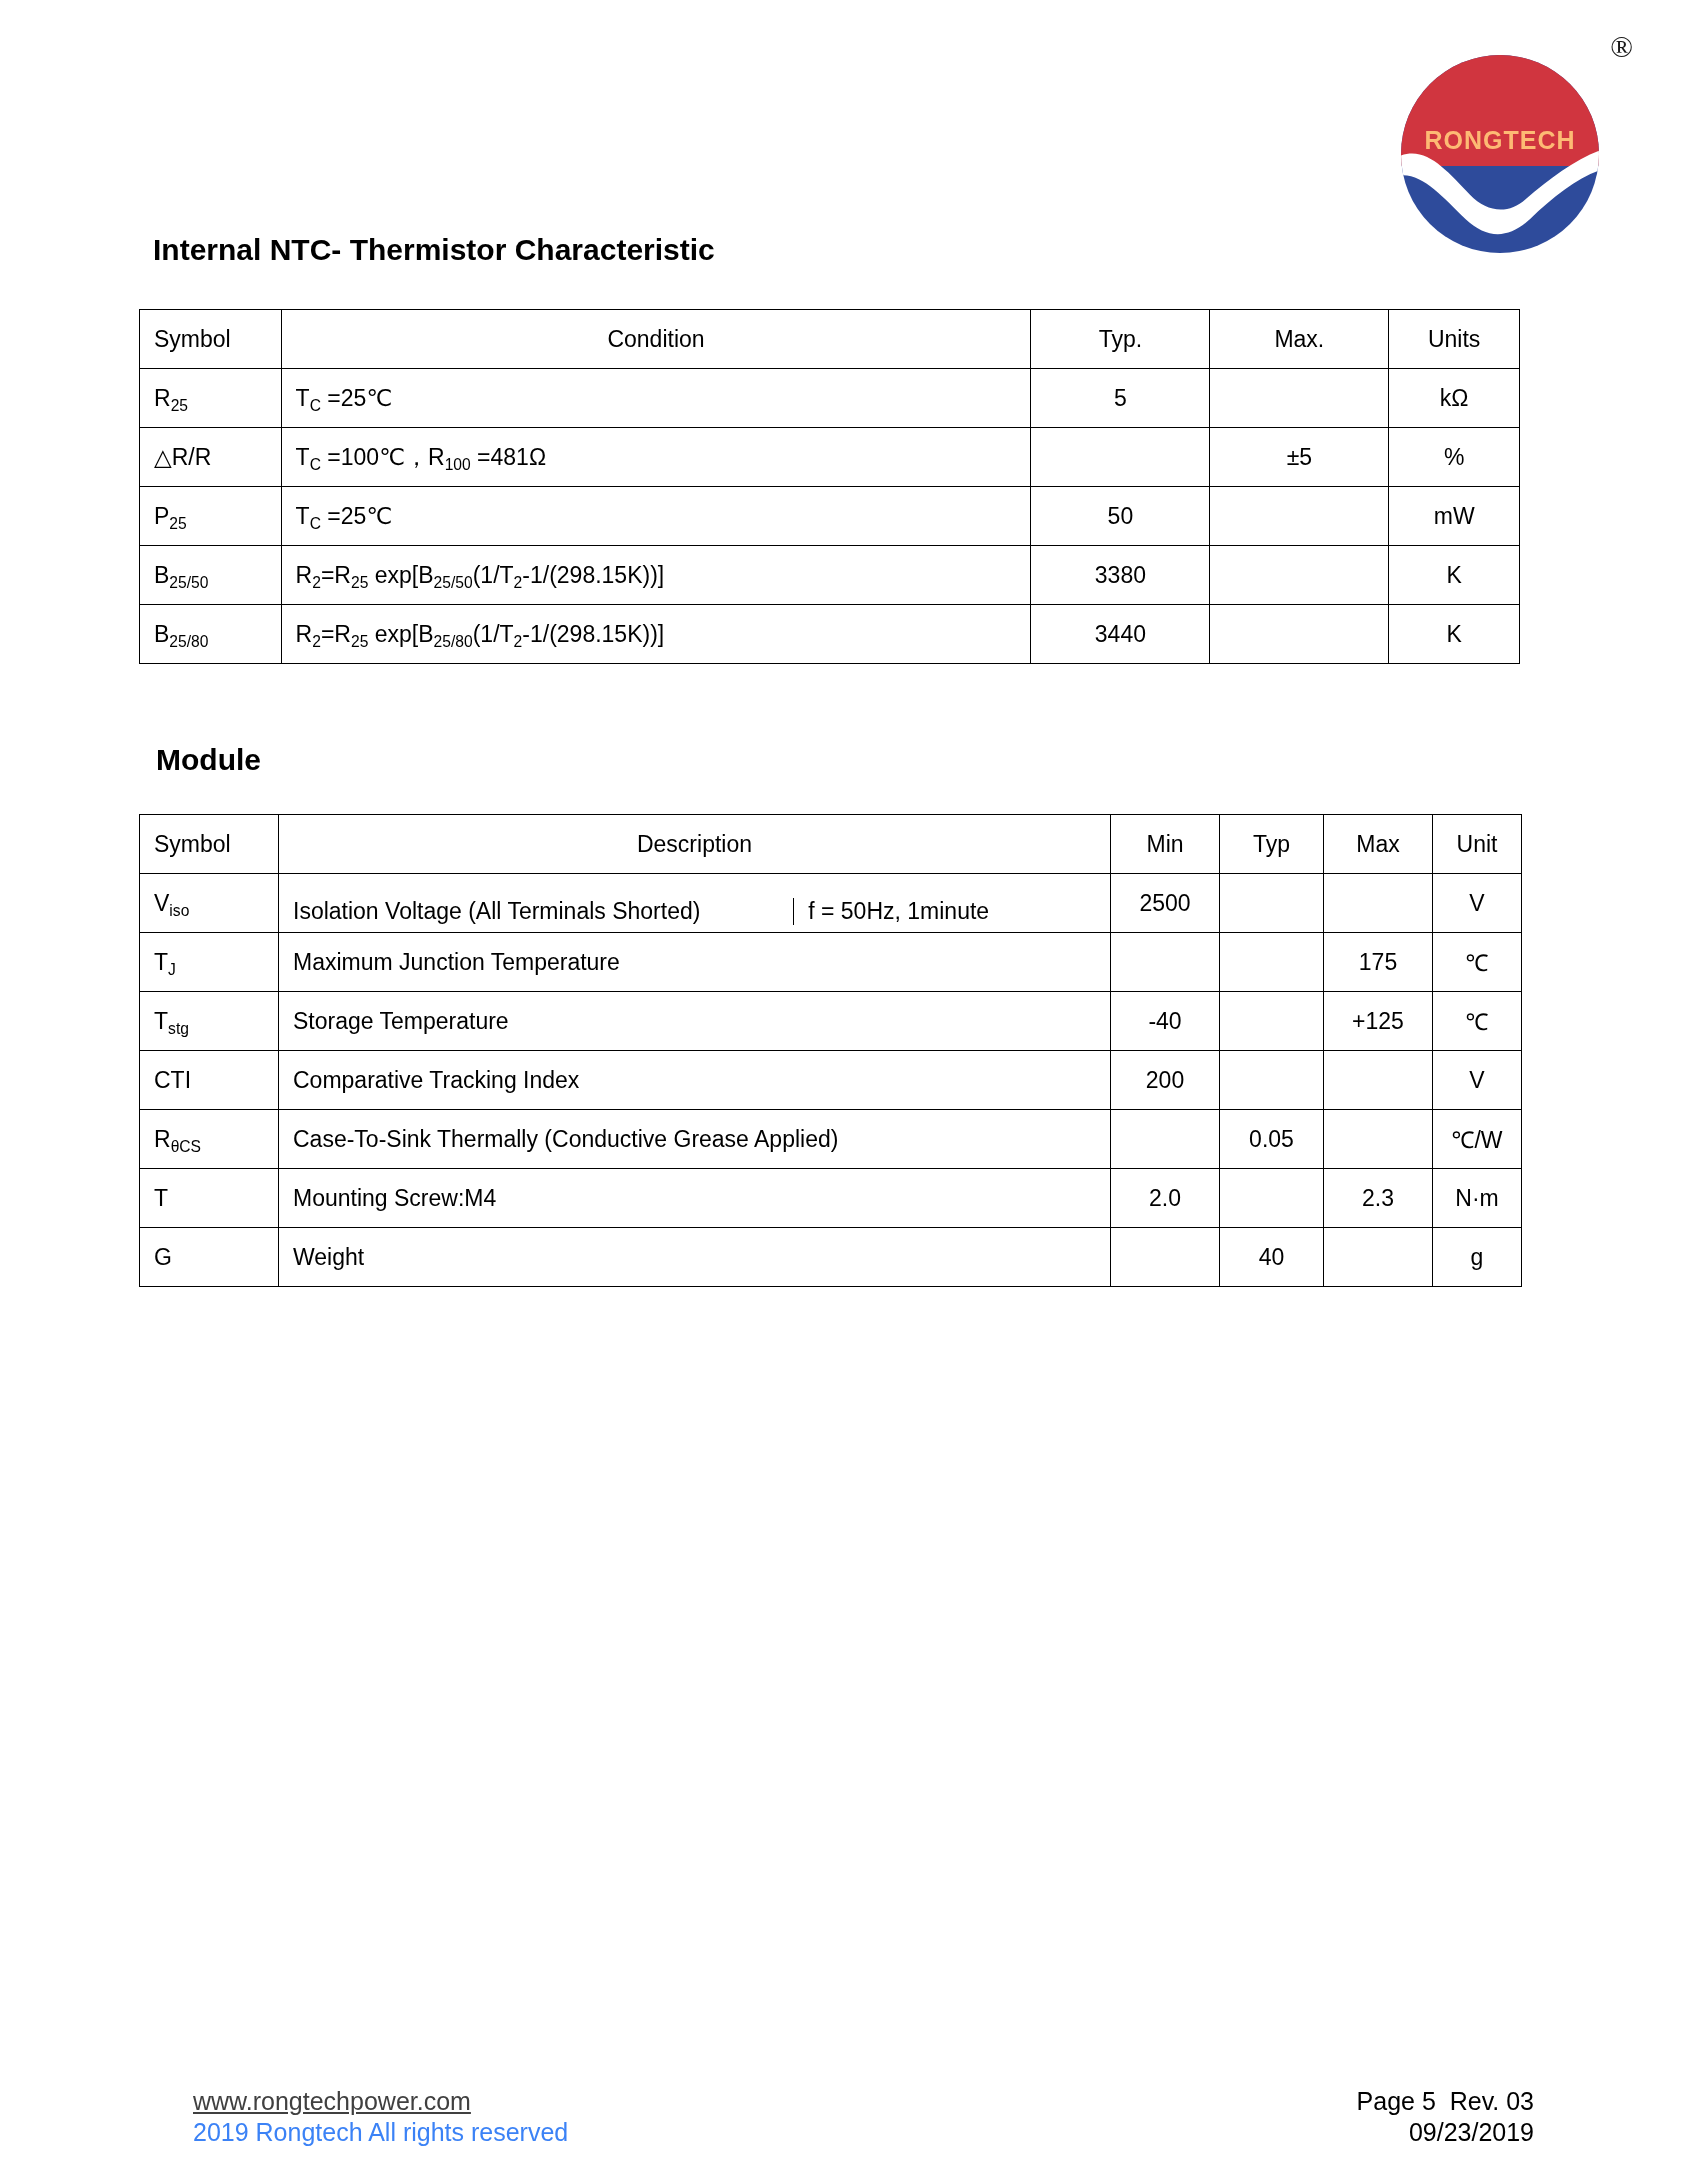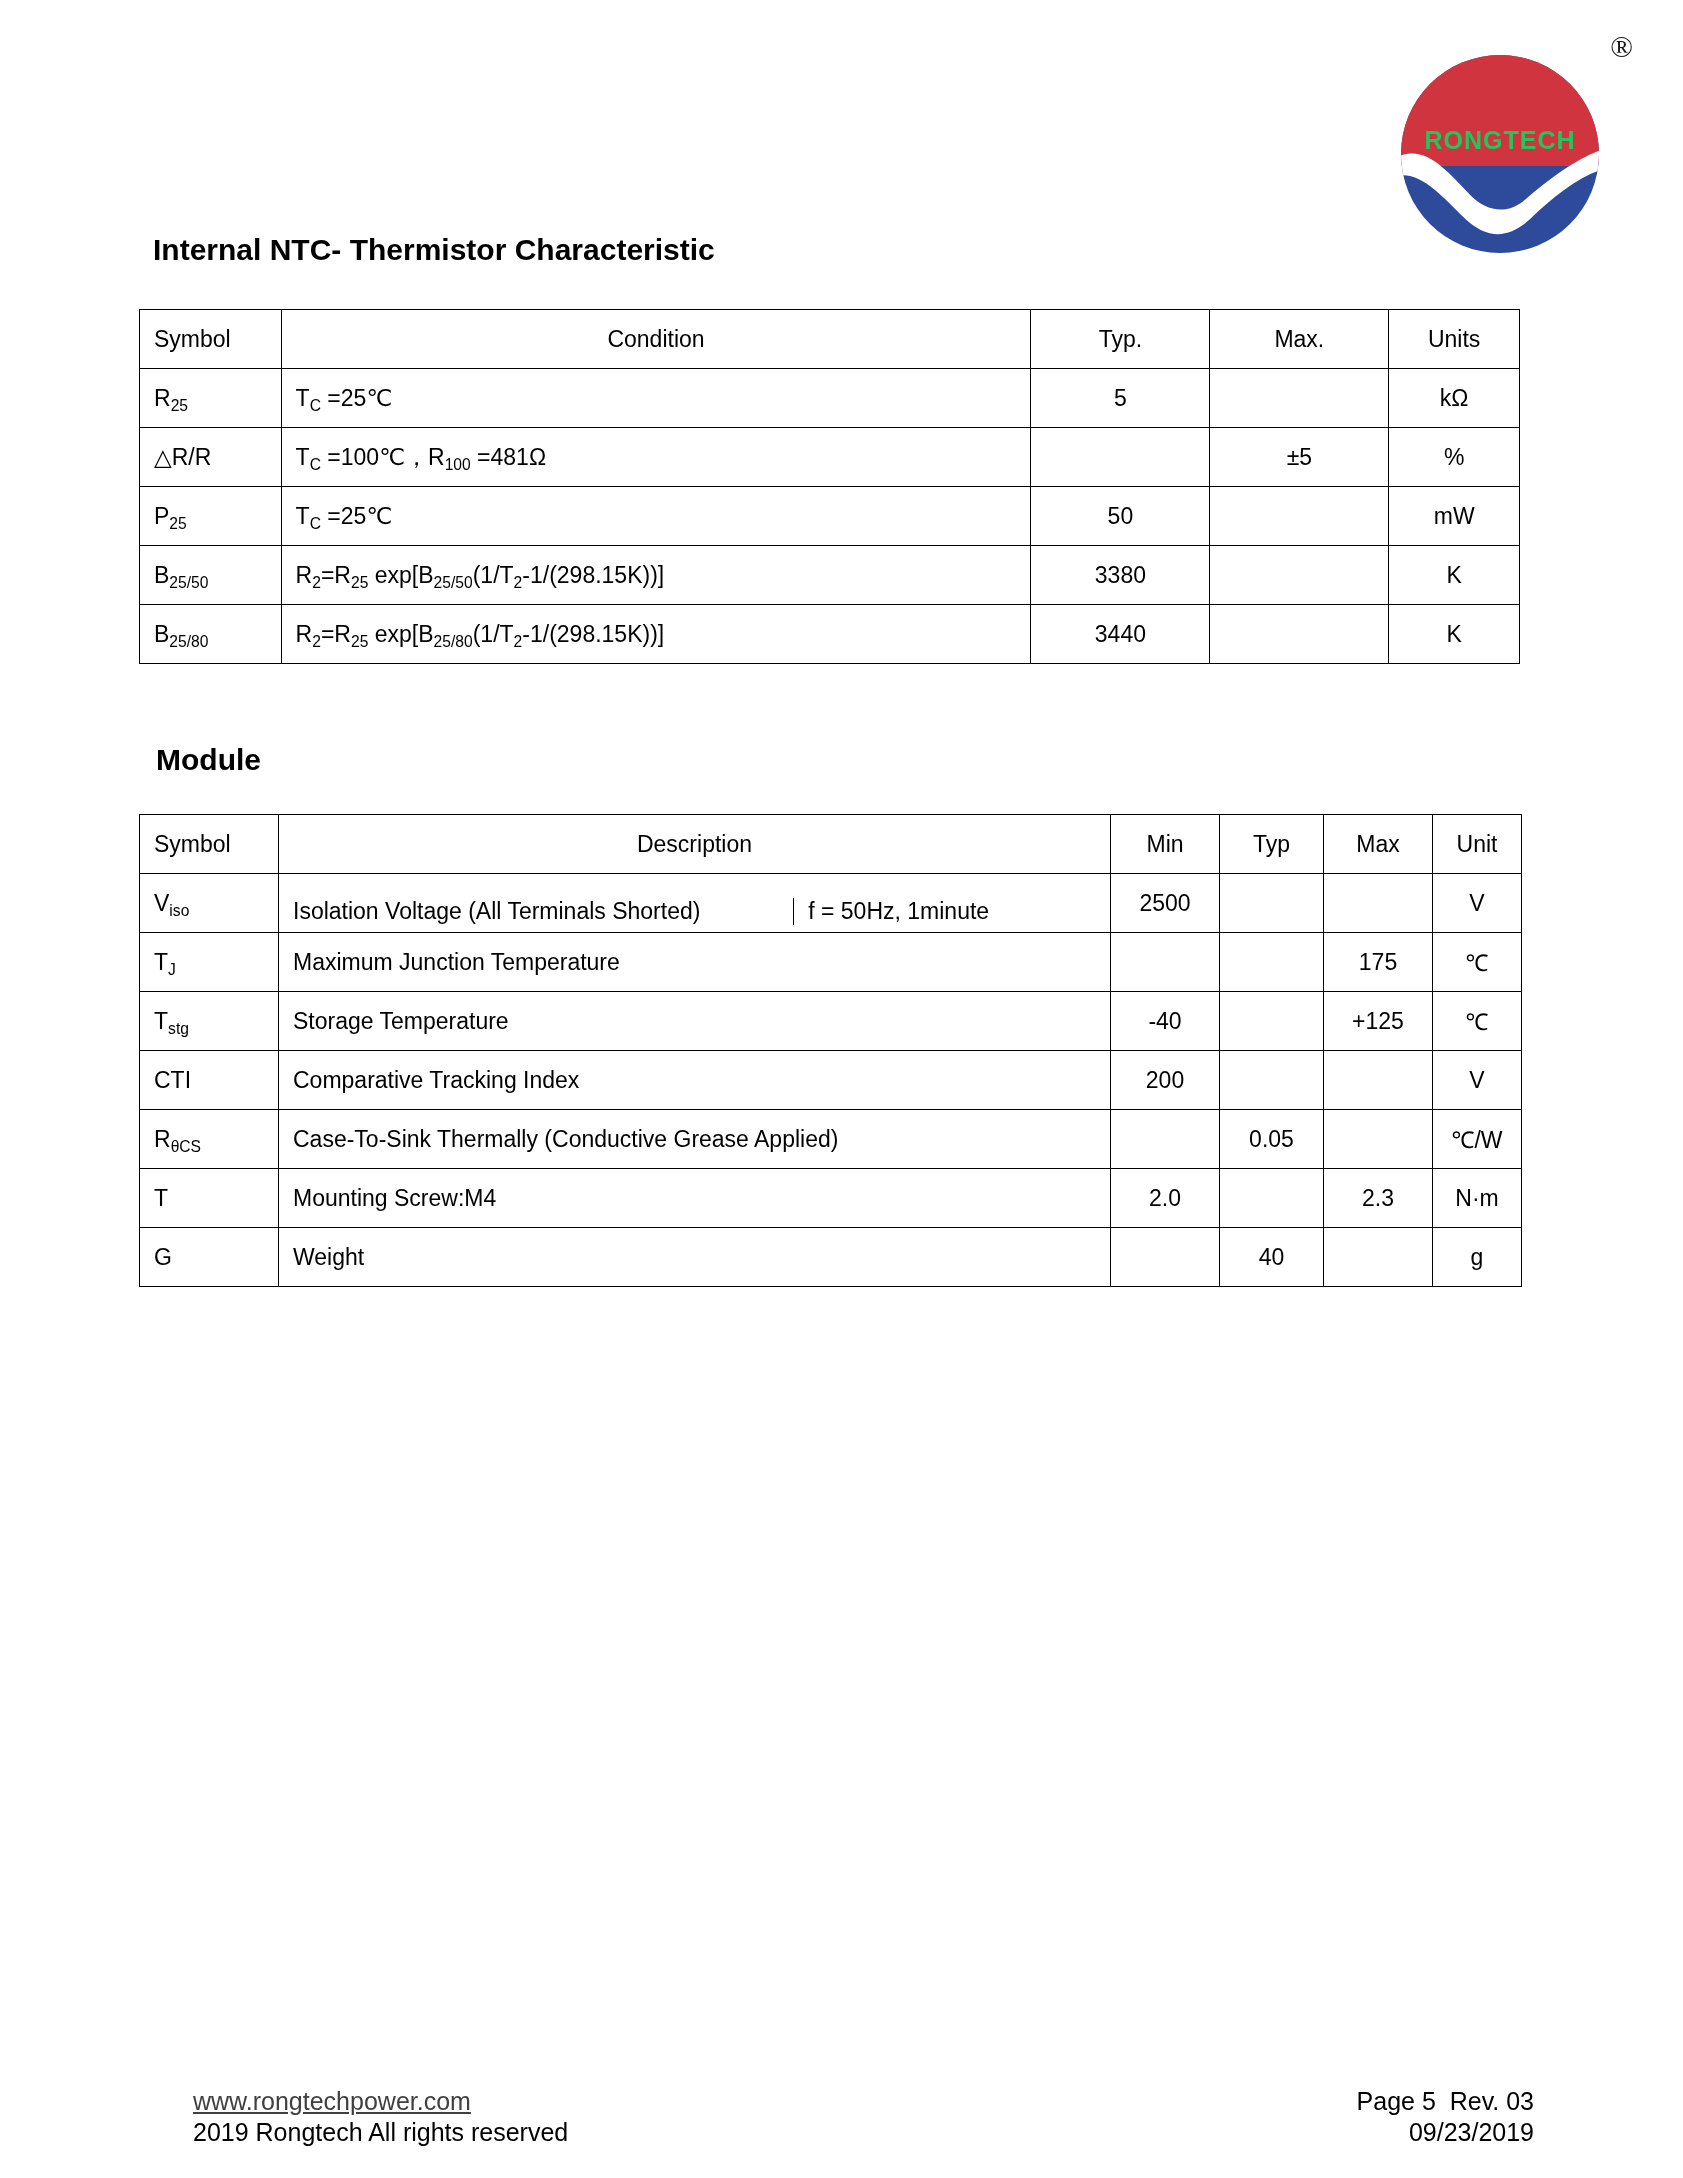--- a/index.html
+++ b/index.html
@@ -48,7 +48,7 @@
     left: 0; top: 36%;
     width: 100%;
     text-align: center;
-    color: #22c55e;
+    color: #fdba74;
     font-weight: bold;
     font-size: 25px;
     letter-spacing: 1px;

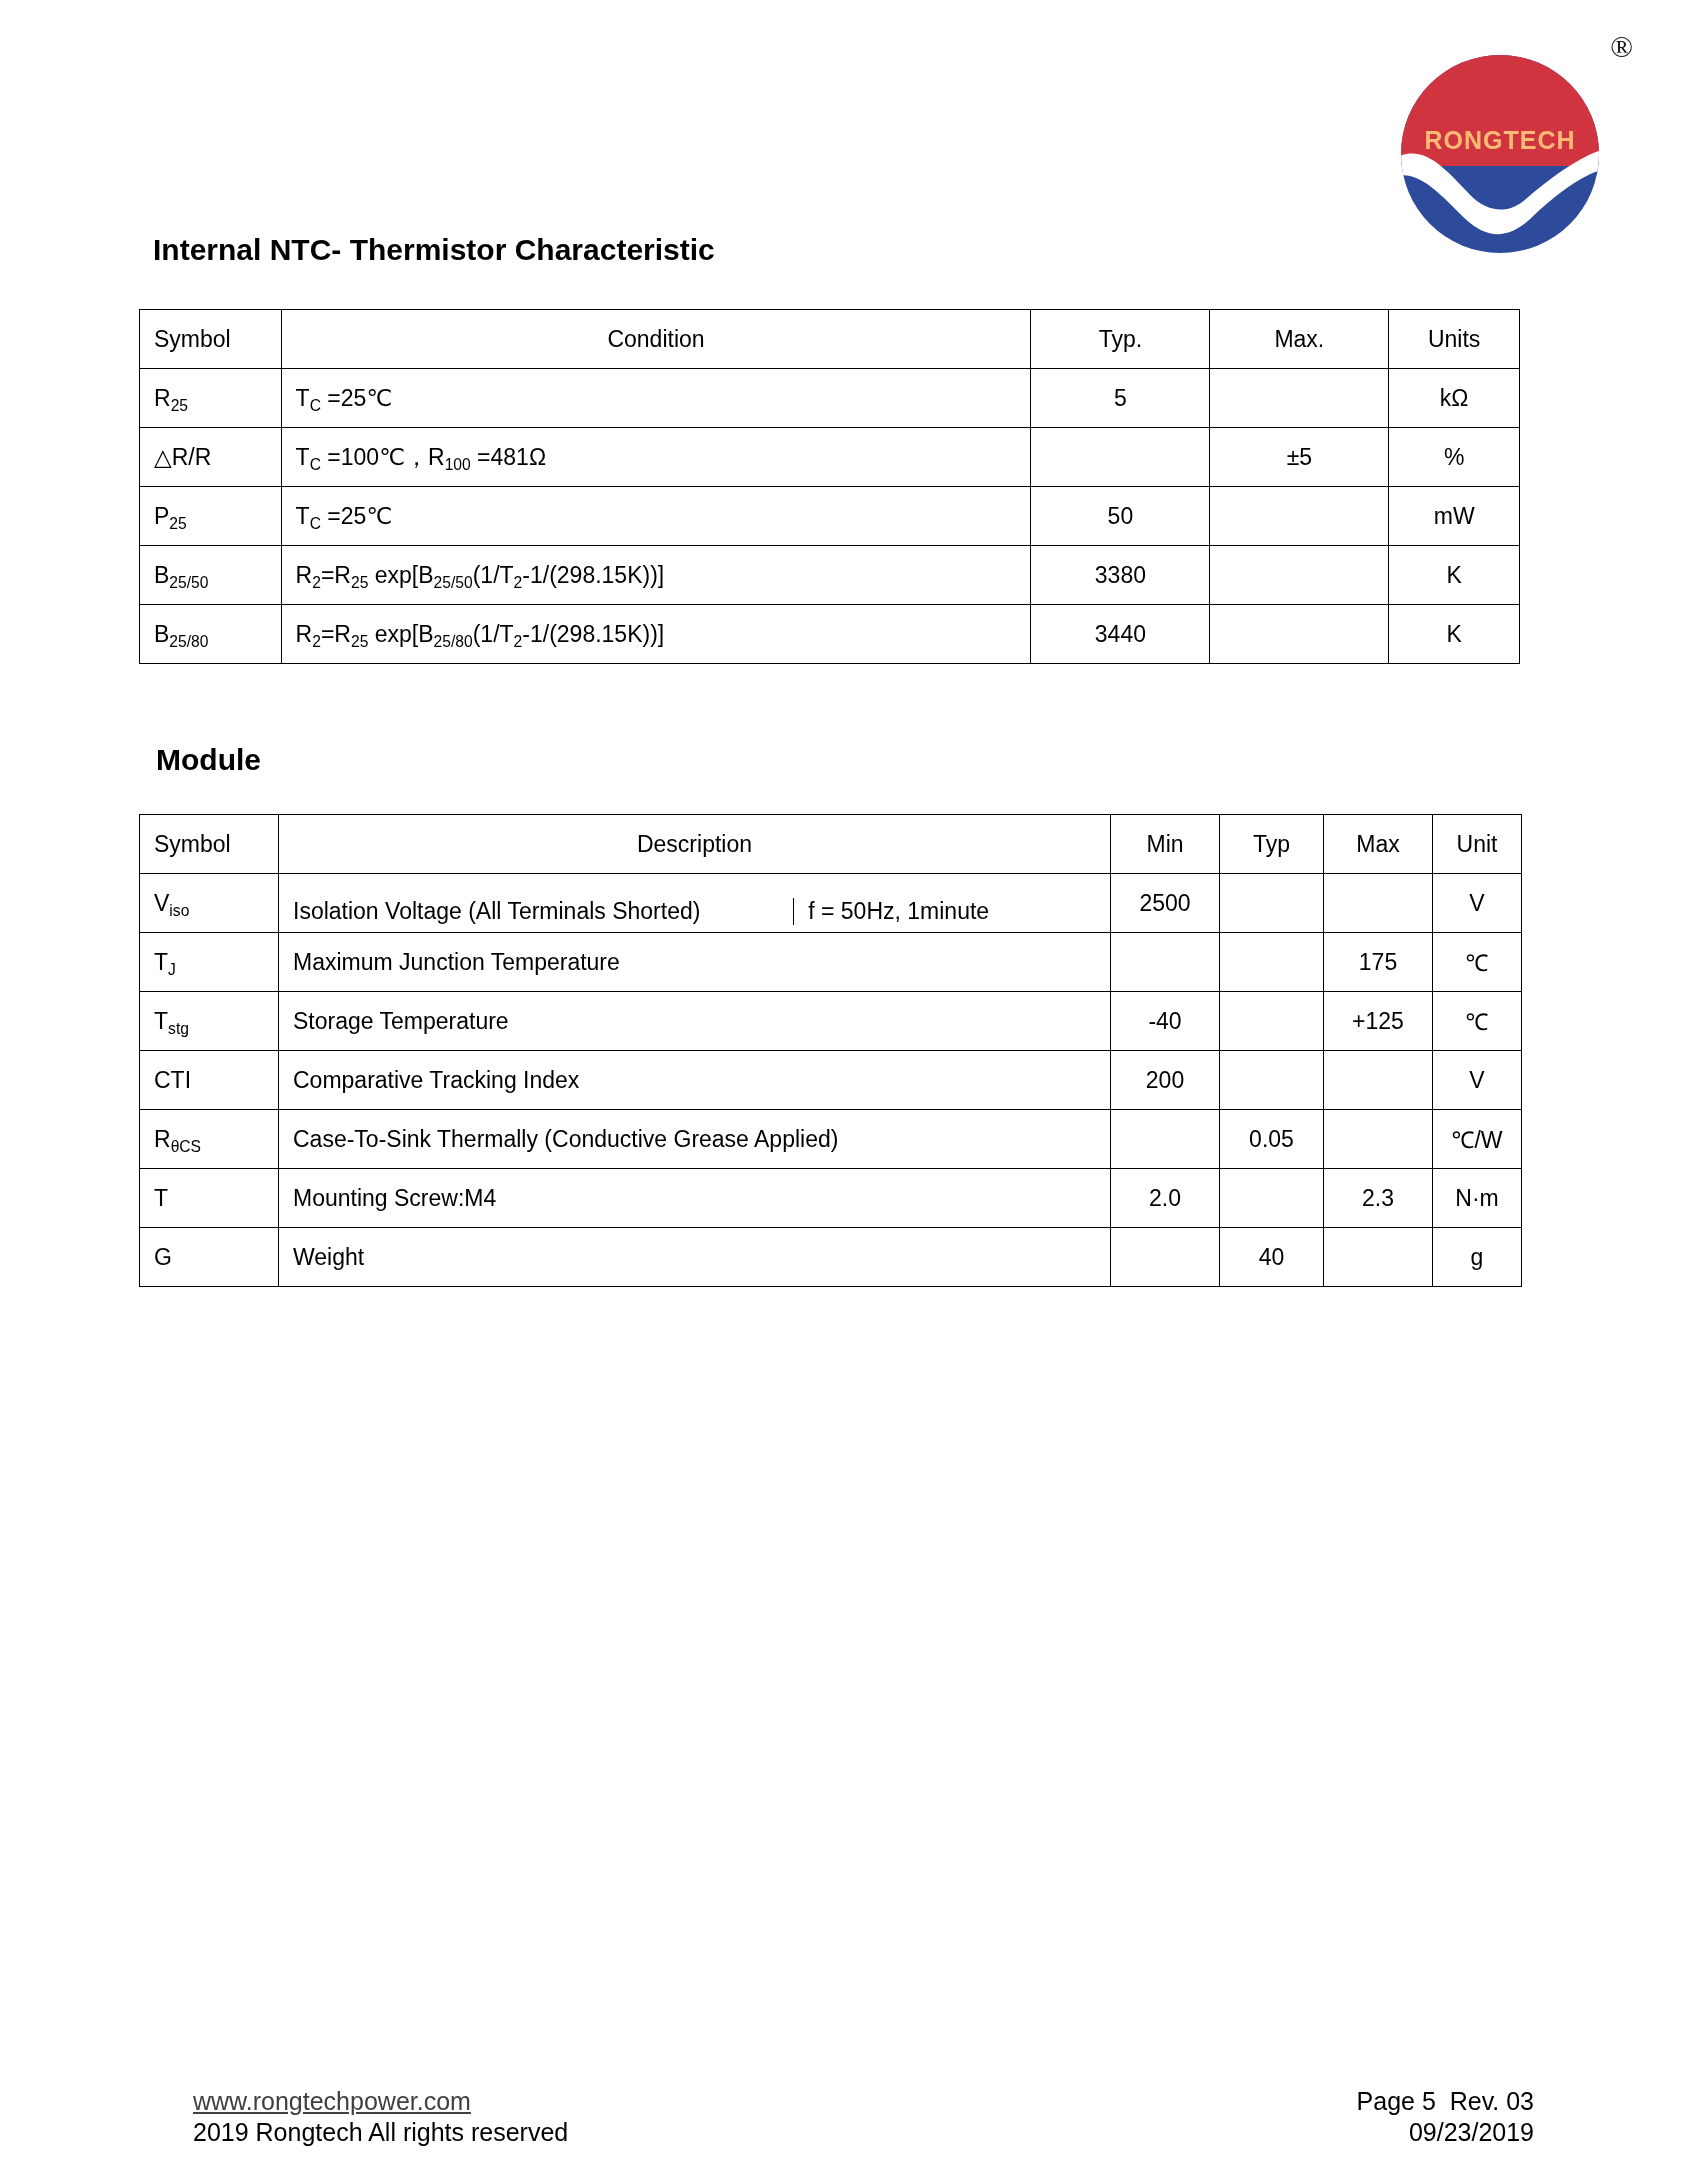--- a/index.html
+++ b/index.html
@@ -133,7 +133,7 @@
     text-decoration: underline;
     display: inline-block;
   }
-  .footer-copy { display: block; color: #000000; }
+  .footer-copy { display: block; color: #3b82f6; }
   .footer-page { display: block; white-space: pre; }
   .footer-date { display: block; }
 </style>

